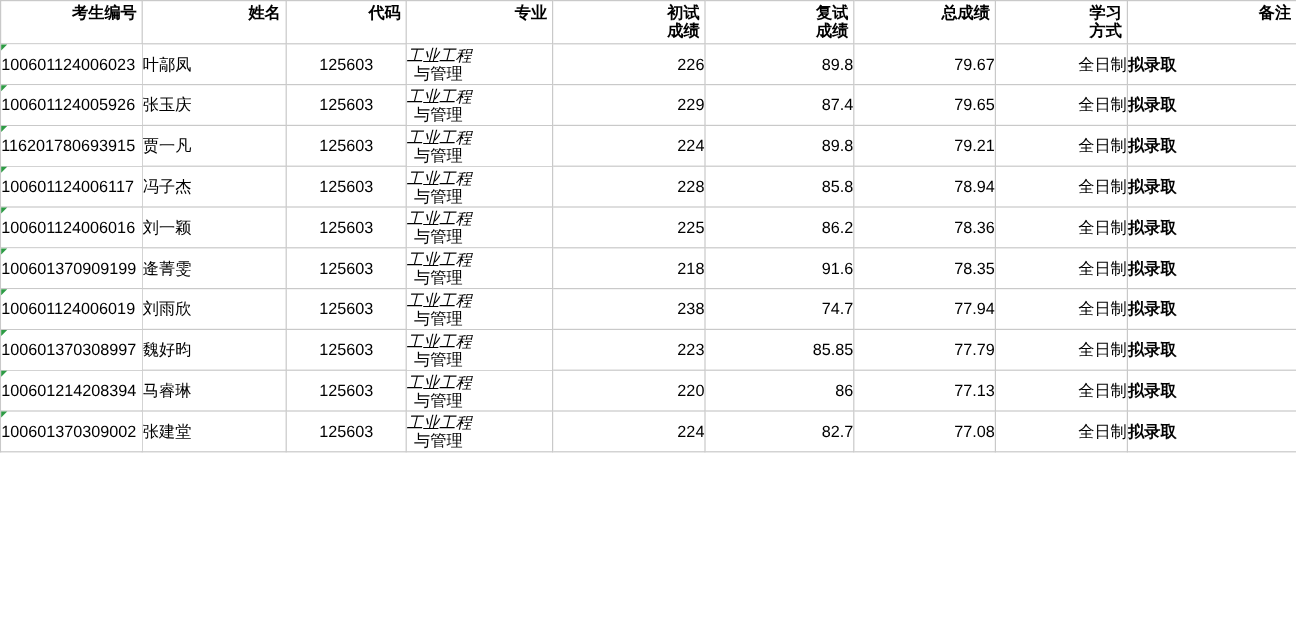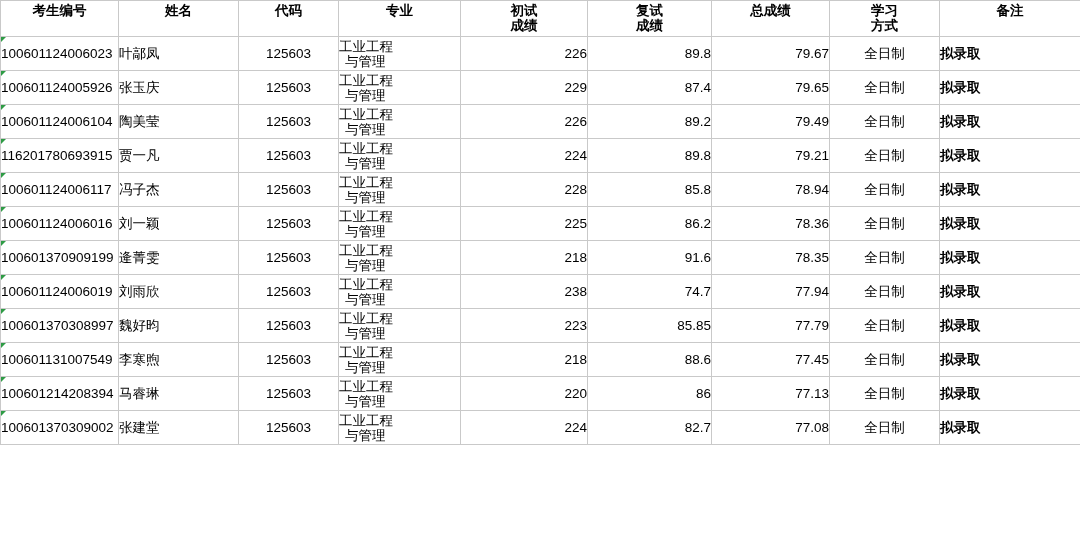--- a/index.html
+++ b/index.html
@@ -30,7 +30,7 @@
   tr.header-row th {
     height: 33px;
     font-weight: bold;
-    text-align: center;
+    text-align: right;
     vertical-align: top;
     padding: 2px 4px 0 4px;
     font-size: 13.5px;

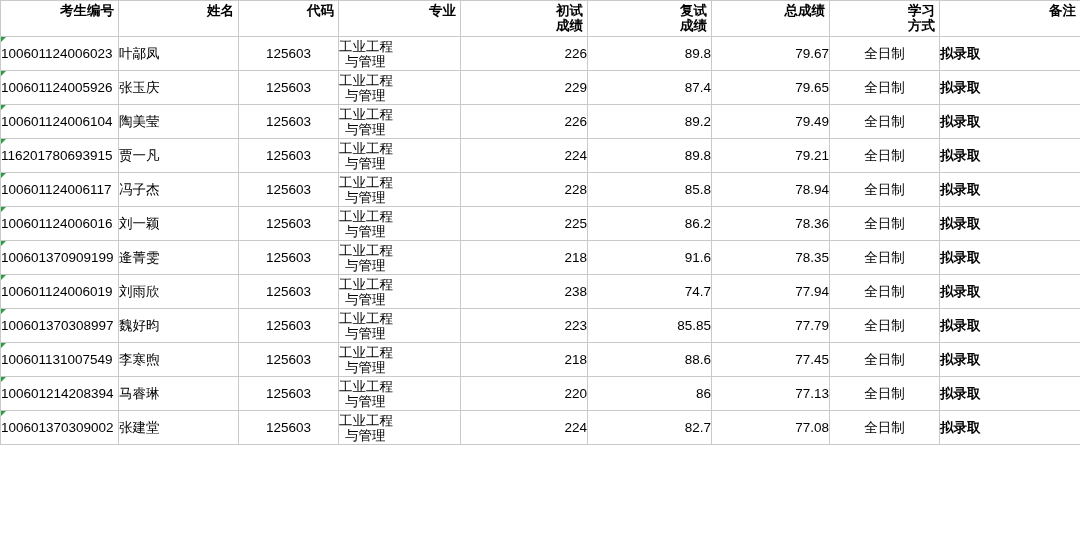--- a/index.html
+++ b/index.html
@@ -92,6 +92,7 @@
   td.c-id { position: relative; }
   .major-wrap {
     display: block;
+    font-style: italic;
   }
   .major-line2 {
     display: block;

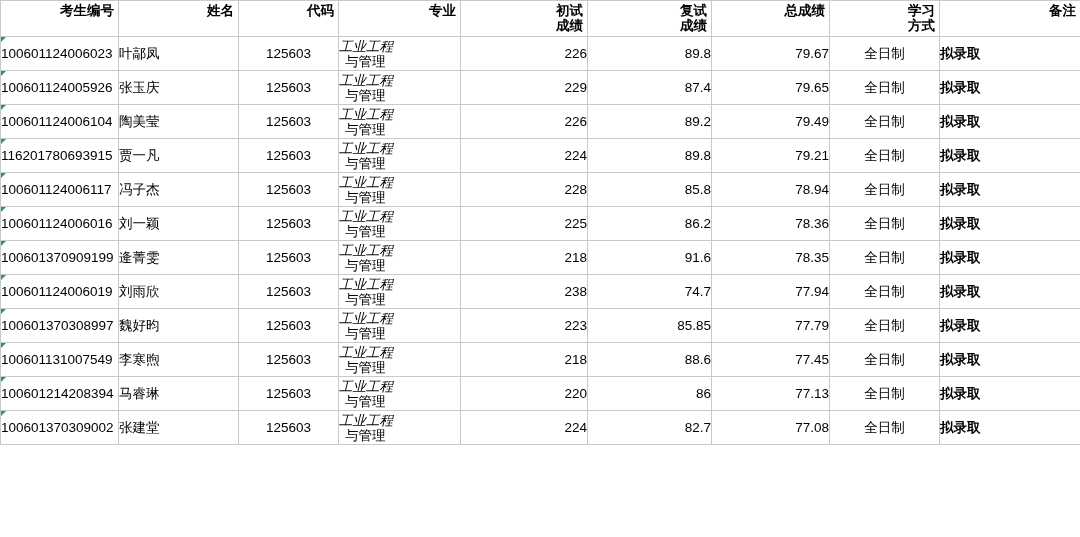--- a/index.html
+++ b/index.html
@@ -70,7 +70,7 @@
   }
   .c-mode {
     padding-left: 4px;
-    text-align: center;
+    text-align: right;
     margin-left: 44px;
   }
   .c-remark {

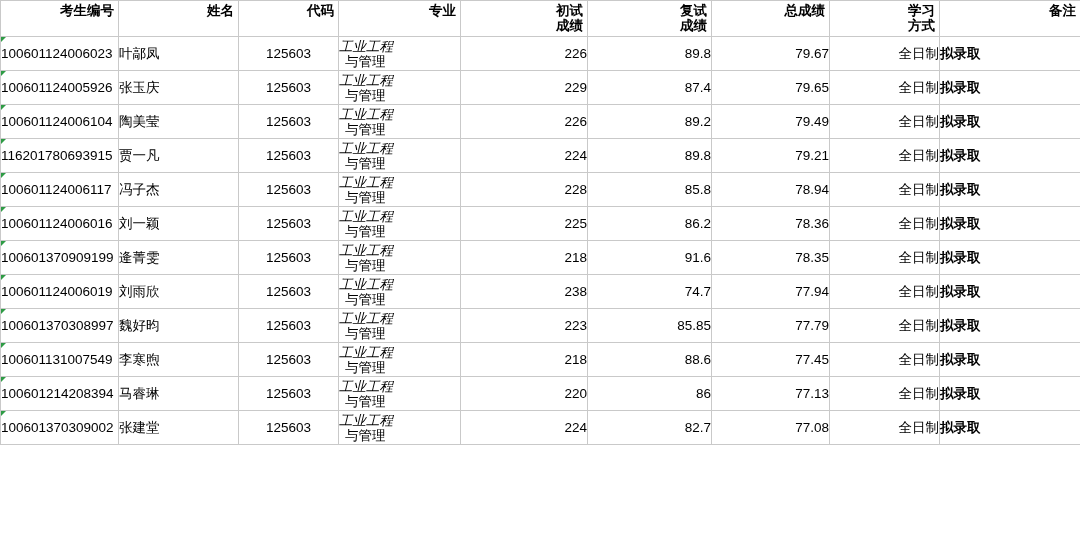--- a/index.html
+++ b/index.html
@@ -164,17 +164,6 @@
         <td class="c-remark">拟录取</td>
       </tr>
       <tr class="data-row">
-        <td class="c-id">100601124006104</td>
-        <td class="c-name">陶美莹</td>
-        <td class="c-code">125603</td>
-        <td class="c-major"><span class="major-wrap">工业工程</span><span class="major-line2">与管理</span></td>
-        <td class="c-num">226</td>
-        <td class="c-num">89.2</td>
-        <td class="c-num">79.49</td>
-        <td class="c-mode">全日制</td>
-        <td class="c-remark">拟录取</td>
-      </tr>
-      <tr class="data-row">
         <td class="c-id">116201780693915</td>
         <td class="c-name">贾一凡</td>
         <td class="c-code">125603</td>

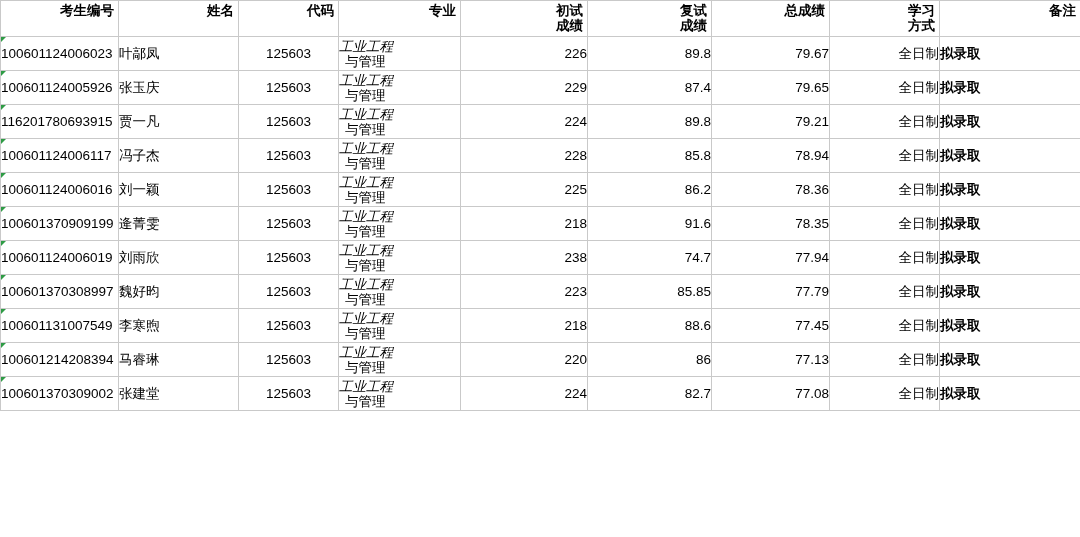--- a/index.html
+++ b/index.html
@@ -230,17 +230,6 @@
         <td class="c-remark">拟录取</td>
       </tr>
       <tr class="data-row">
-        <td class="c-id">100601131007549</td>
-        <td class="c-name">李寒煦</td>
-        <td class="c-code">125603</td>
-        <td class="c-major"><span class="major-wrap">工业工程</span><span class="major-line2">与管理</span></td>
-        <td class="c-num">218</td>
-        <td class="c-num">88.6</td>
-        <td class="c-num">77.45</td>
-        <td class="c-mode">全日制</td>
-        <td class="c-remark">拟录取</td>
-      </tr>
-      <tr class="data-row">
         <td class="c-id">100601214208394</td>
         <td class="c-name">马睿琳</td>
         <td class="c-code">125603</td>

